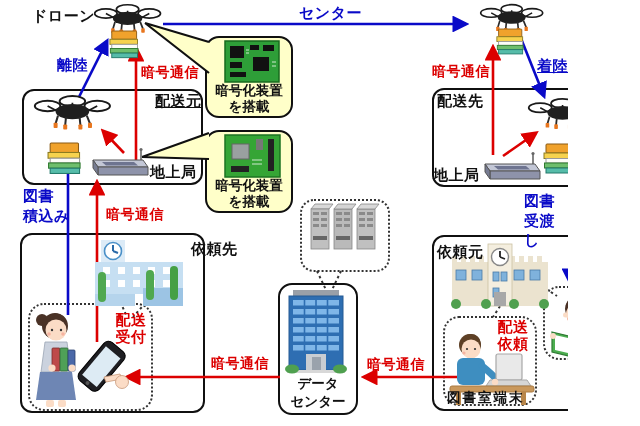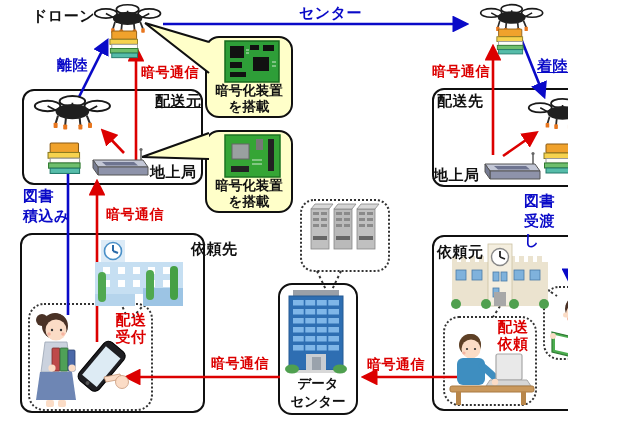--- a/index.html
+++ b/index.html
@@ -358,6 +358,7 @@
 受付</div>
   <div class="lbl red ctr" style="left:488px;top:319px;width:50px;line-height:1.1;">配送
 依頼</div>
+  <div class="lbl sm" style="left:447px;top:389px;letter-spacing:2px;">図書室端末</div>
   <div class="lbl red" style="left:211px;top:355px;font-size:14px;">暗号通信</div>
   <div class="lbl red" style="left:367px;top:356px;font-size:14px;">暗号通信</div>
   <div class="lbl sm ctr" style="left:205px;top:82px;width:88px;line-height:1.2;letter-spacing:0;">暗号化装置

